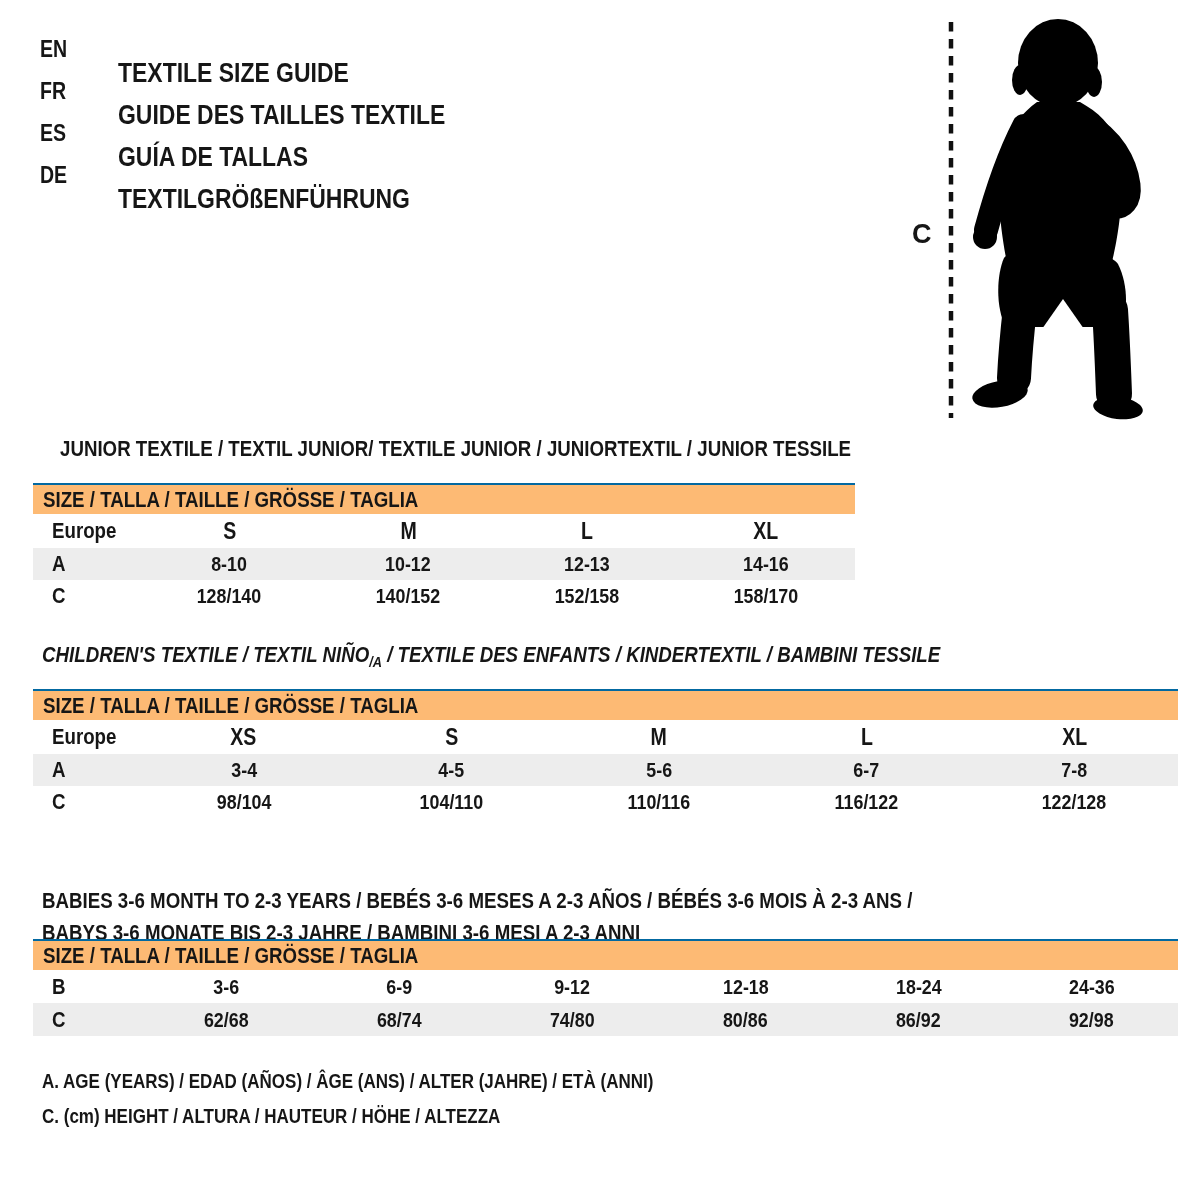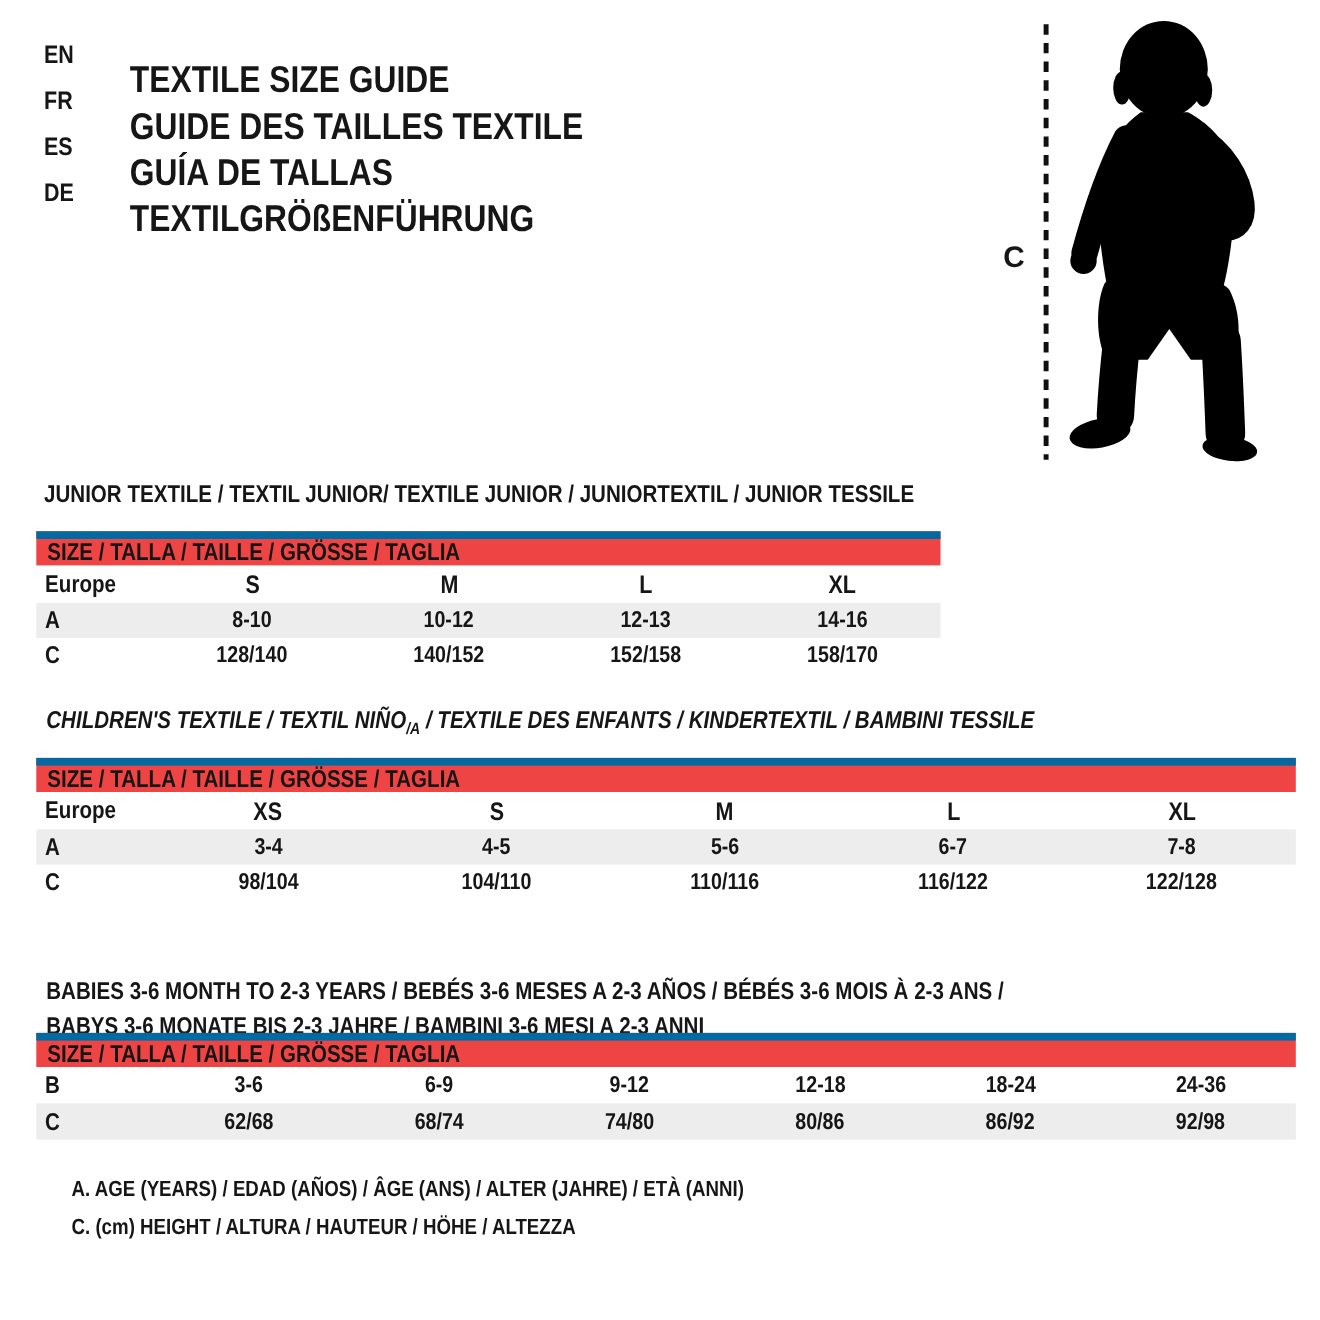--- a/index.html
+++ b/index.html
@@ -18,7 +18,7 @@
   .langs{left:40px;top:28px;}
   .lang-row{display:flex;height:42px;align-items:center;}
   .lang-code{width:78px;font-size:23px;}
-  .lang-title{font-size:34px;margin-top:48px;}
+  .lang-title{font-size:27px;margin-top:48px;}
 
   
   .section-title{font-size:22px;white-space:nowrap;}

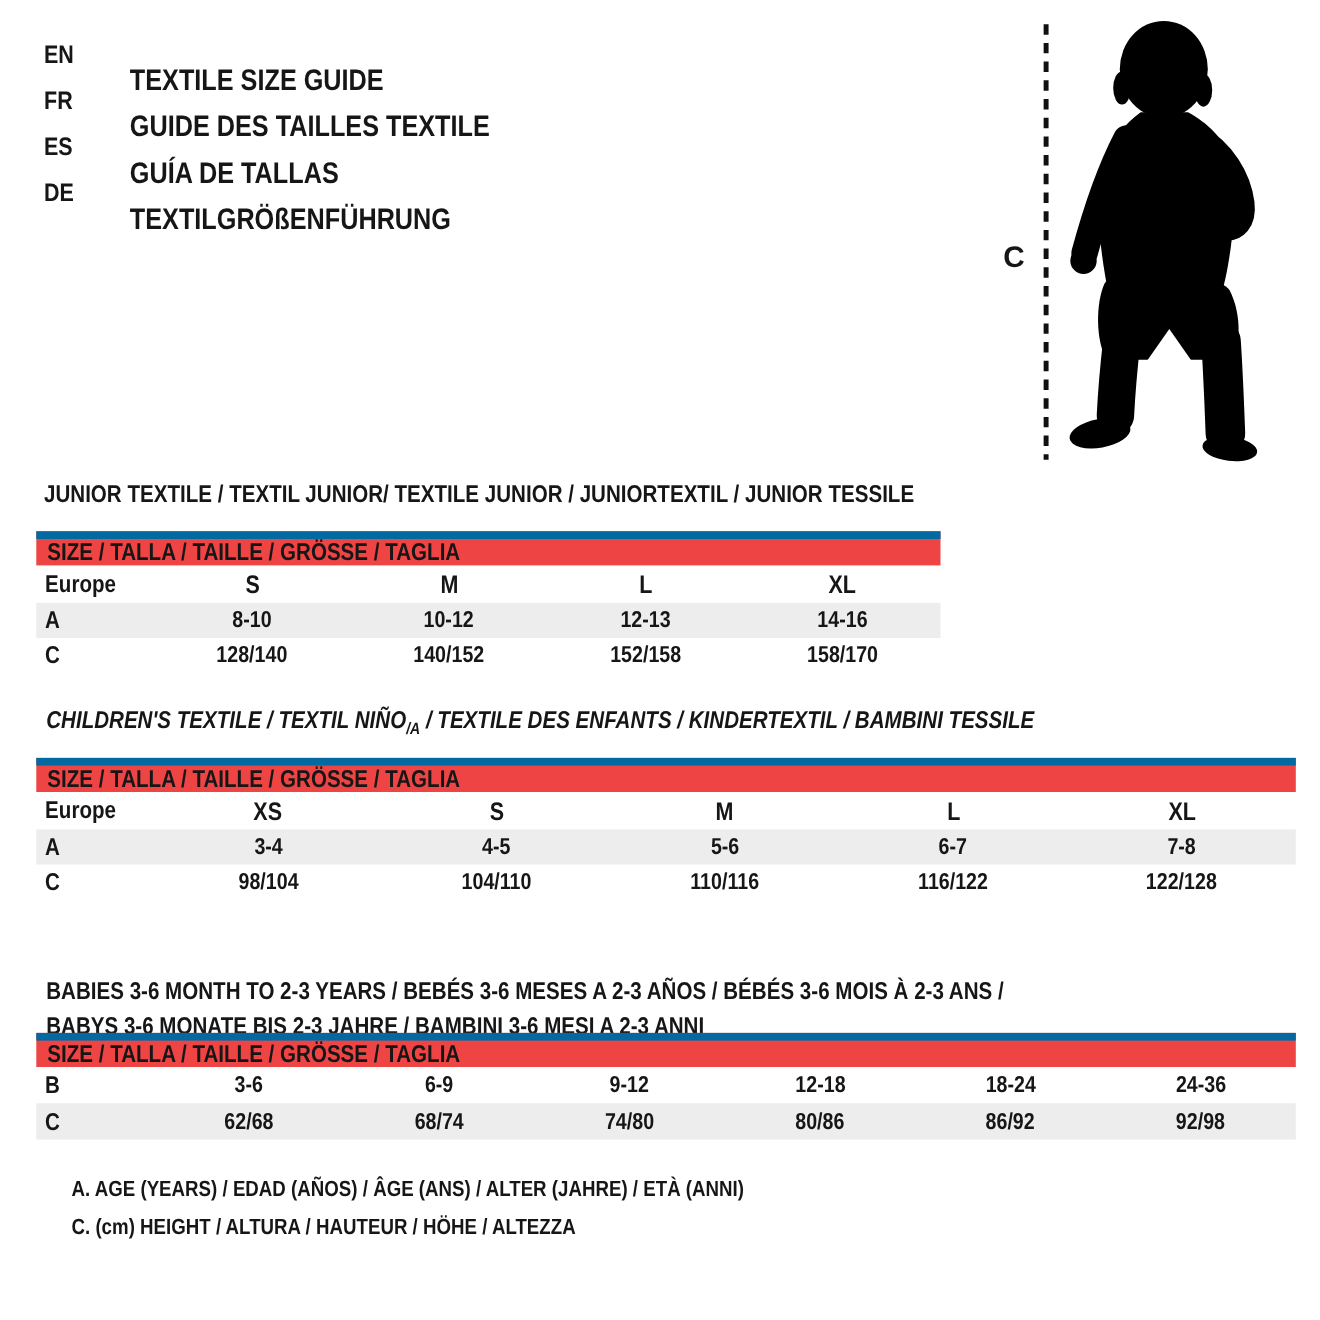--- a/index.html
+++ b/index.html
@@ -92,7 +92,7 @@
   </g>
 </svg>
 
-<div class="abs section-title" style="left:40px;top:436px;">
+<div class="abs section-title" style="left:60px;top:436px;">
   <span class="cond">JUNIOR TEXTILE / TEXTIL JUNIOR/ TEXTILE JUNIOR / JUNIORTEXTIL / JUNIOR TESSILE</span>
 </div>
 <div class="abs size-table" style="top:483px;width:822px;">

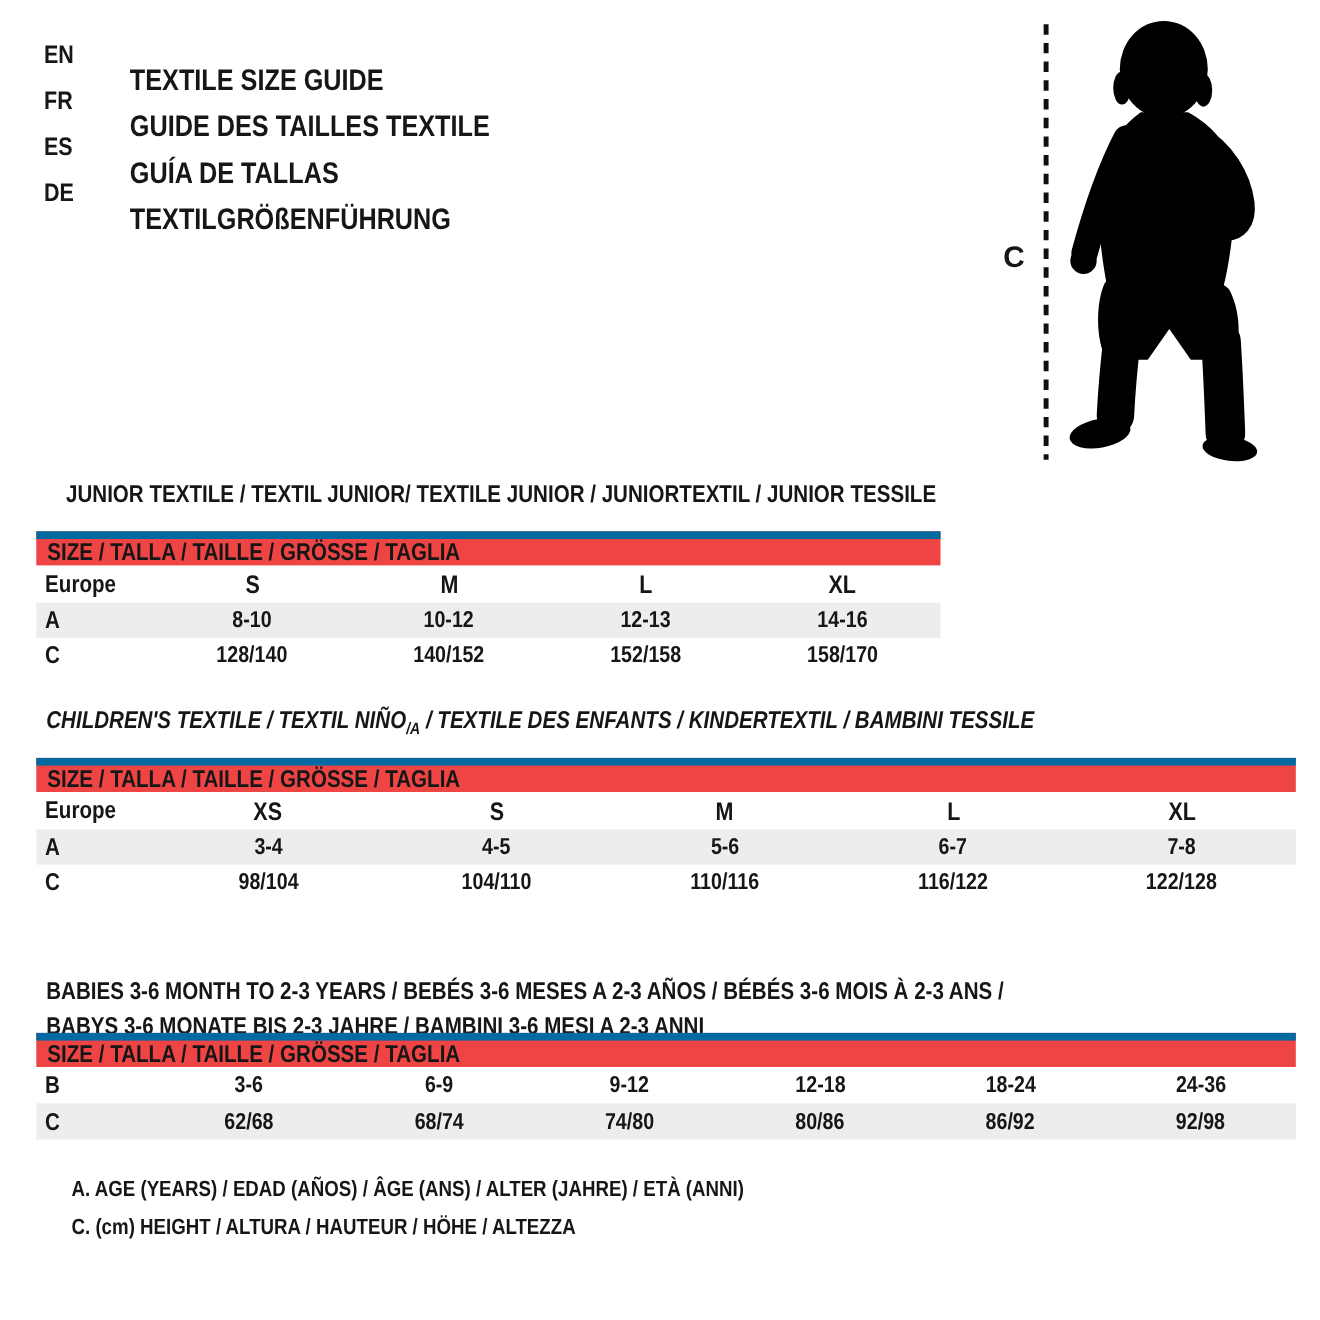--- a/index.html
+++ b/index.html
@@ -27,7 +27,7 @@
   
   .size-table{left:33px;}
   .t-header{
-    height:31px;background:#ef4444;border-top:7px solid #0369a1;
+    height:31px;background:#fdba74;border-top:2px solid #0369a1;
     display:flex;align-items:center;padding-left:10px;font-size:22px;box-sizing:border-box;
   }
   .t-row{display:grid;align-items:center;}

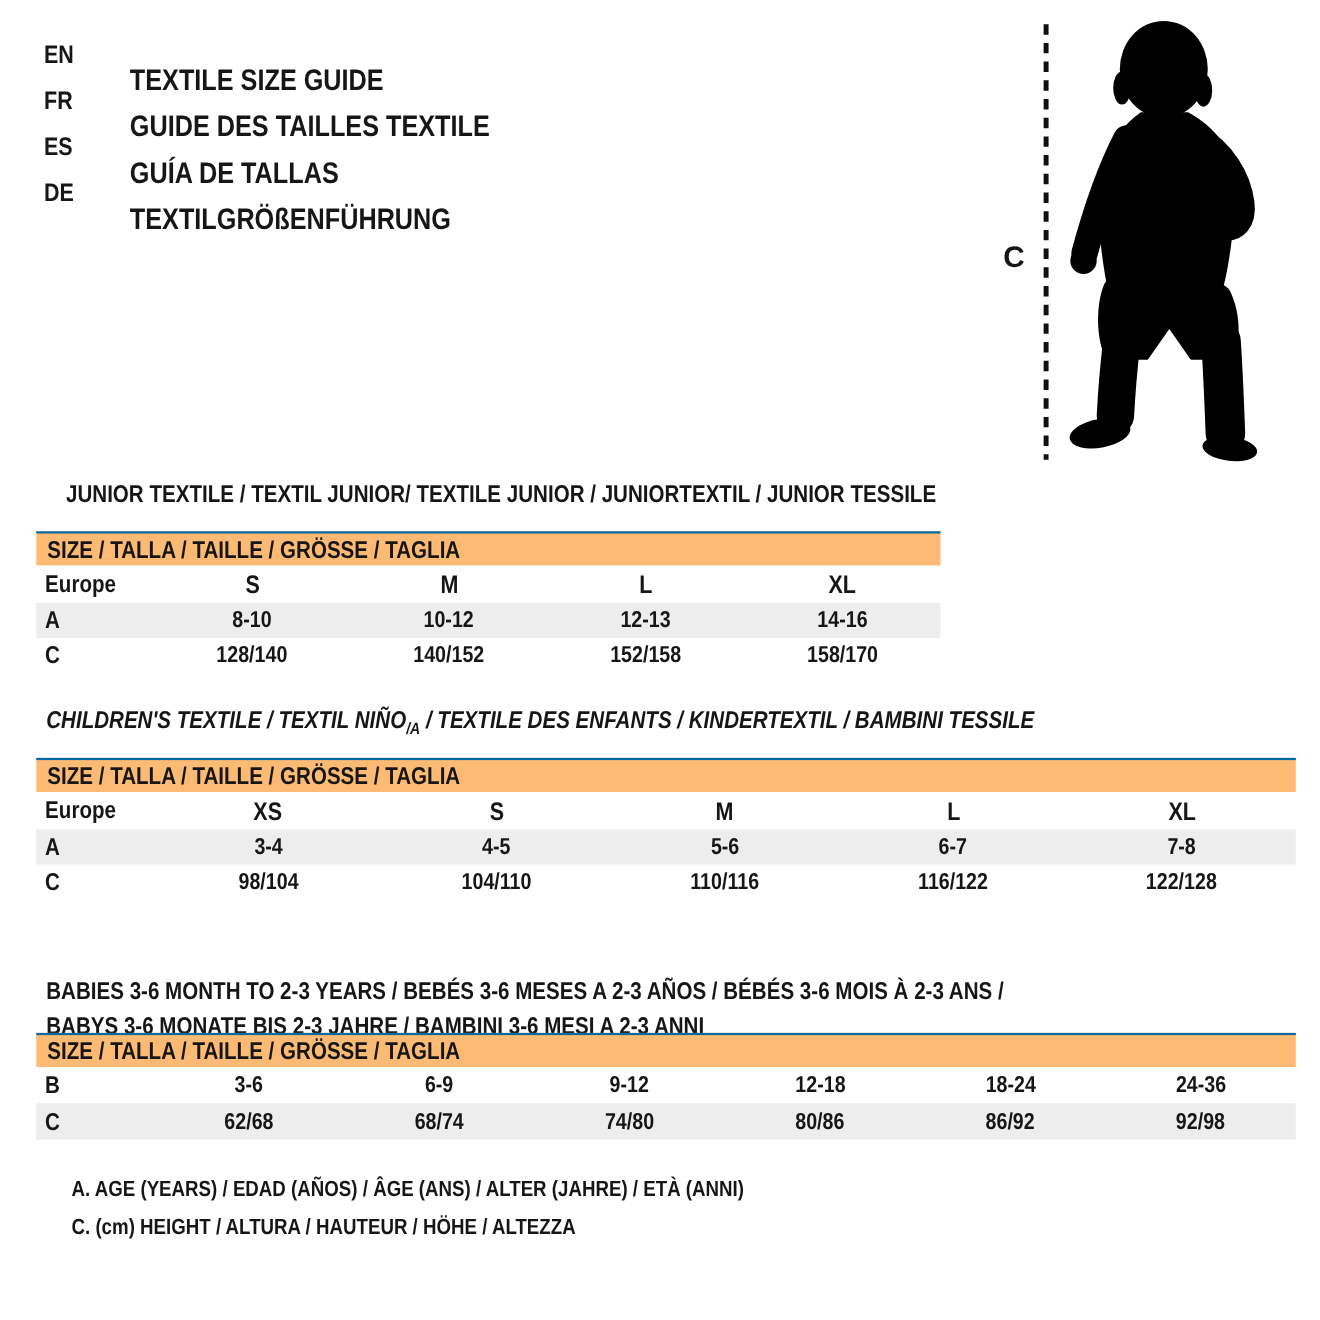--- a/index.html
+++ b/index.html
@@ -38,7 +38,7 @@
   .vals{height:32px;font-size:21px;}
   .alt{background:#ededed;}
   .cell{display:flex;justify-content:center;align-items:center;}
-  .cell-first{display:flex;justify-content:flex-start;align-items:flex-start;padding-left:8px;font-size:22px;}
+  .cell-first{display:flex;justify-content:flex-start;align-items:flex-start;padding-left:8px;font-size:22px;margin-left:11px;}
 
   
   .babies-titles{line-height:32px;margin-top:33px;}

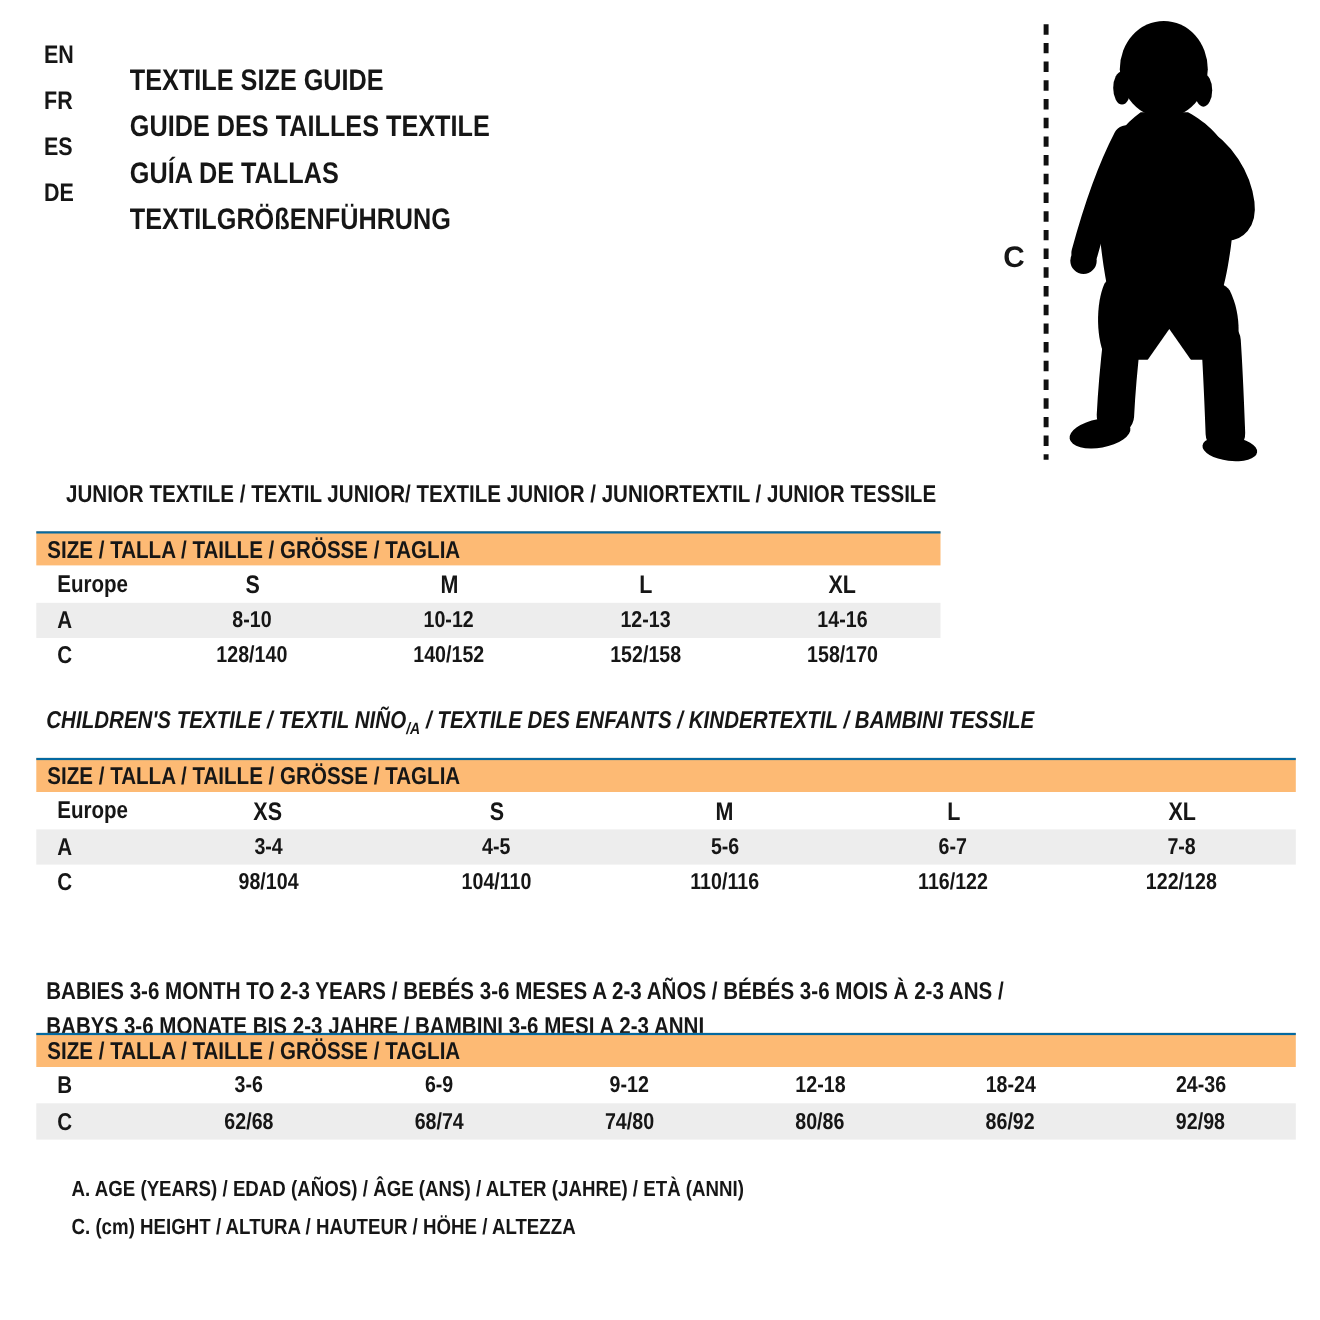--- a/index.html
+++ b/index.html
@@ -45,7 +45,7 @@
 
   
   .footnotes{line-height:35px;}
-  .footnote{font-size:20px;display:block;margin-left:23px;}
+  .footnote{font-size:20px;display:block;}
 
   
   .figure-label{font-size:27px;}

